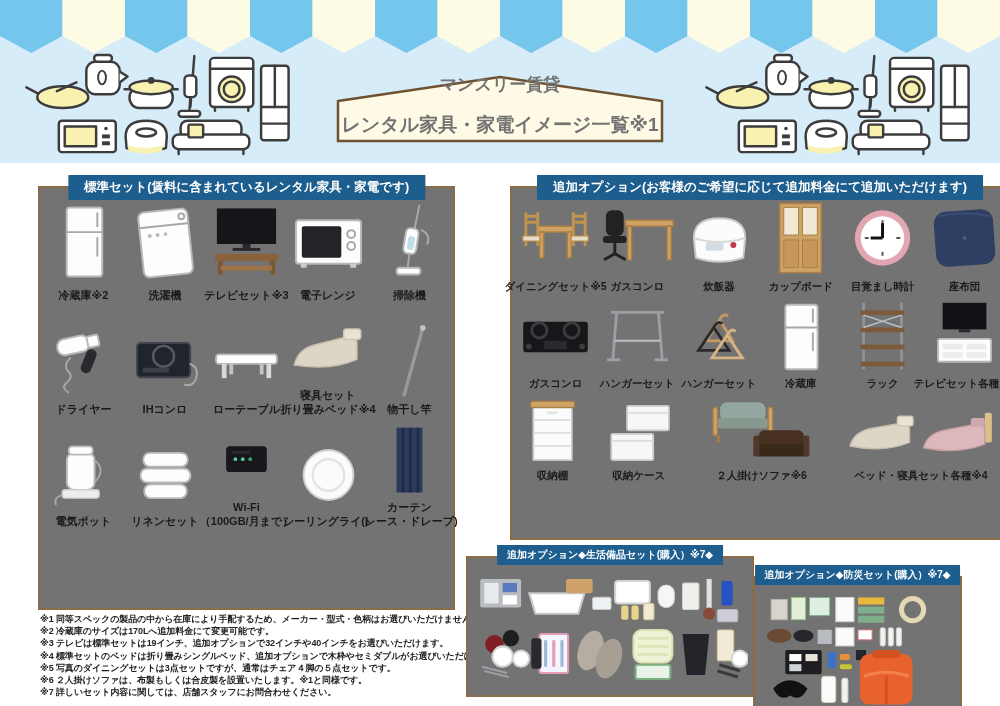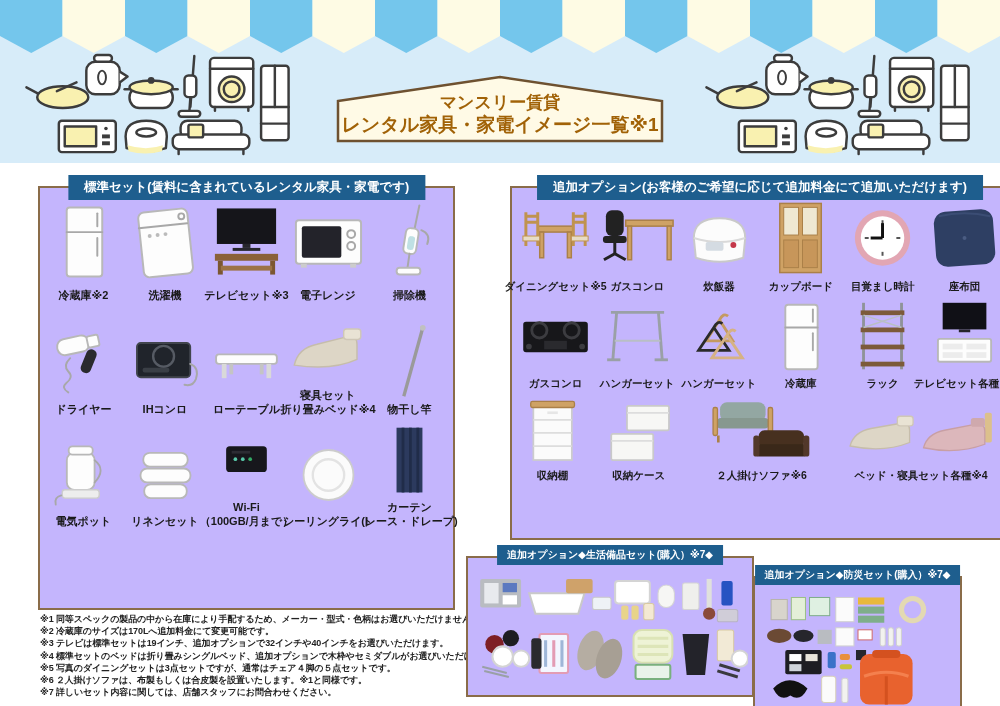--- a/index.html
+++ b/index.html
@@ -18,7 +18,7 @@
   .cluster.right{left:702px;}
   .plaque{position:absolute;left:330px;top:74px;width:340px;height:70px;}
   .plaque svg{position:absolute;inset:0;width:100%;height:100%;}
-  .plaque-text{position:absolute;inset:0;display:flex;flex-direction:column;align-items:center;justify-content:flex-end;padding-bottom:7px;color:#a16207;}
+  .plaque-text{position:absolute;inset:0;display:flex;flex-direction:column;align-items:center;justify-content:flex-end;padding-bottom:7px;color:#737373;gap:18px;}
   .plaque-text .t1{font-size:17px;font-weight:bold;line-height:1.25;}
   .plaque-text .t2{font-size:19px;font-weight:bold;line-height:1.25;}
   

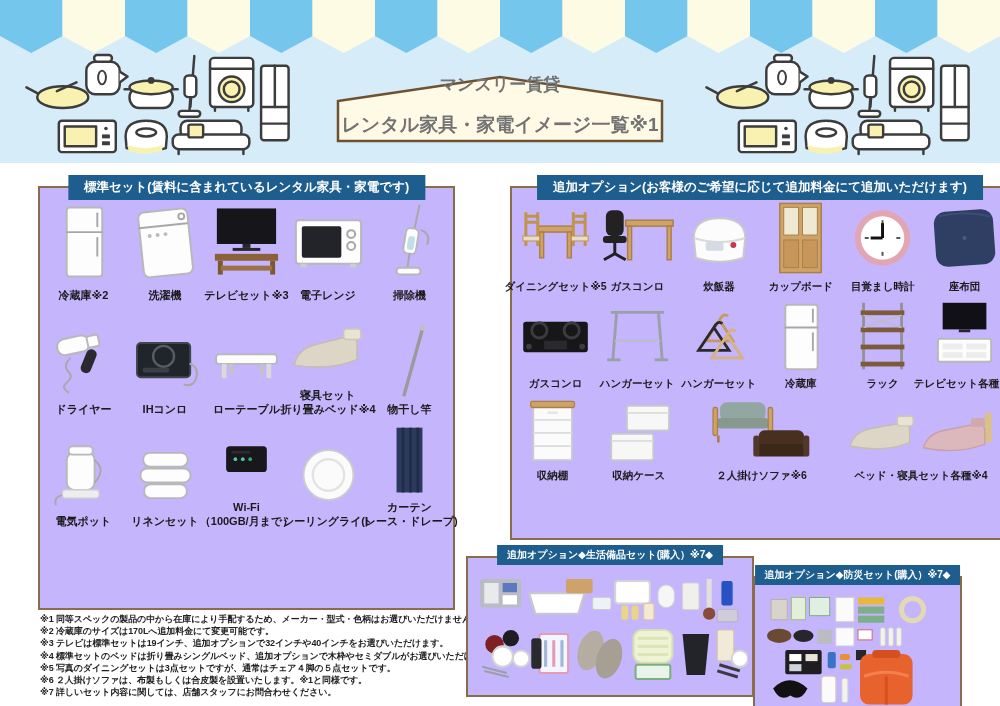--- a/index.html
+++ b/index.html
@@ -22,7 +22,7 @@
   .plaque-text .t1{font-size:17px;font-weight:bold;line-height:1.25;}
   .plaque-text .t2{font-size:19px;font-weight:bold;line-height:1.25;}
   
-  .box{position:absolute;background:#c4b5fd;border:2px solid var(--border-brown);}
+  .box{position:absolute;background:#737373;border:2px solid var(--border-brown);}
   .band{position:absolute;top:-13px;left:50%;transform:translateX(-50%);background:var(--band);color:#fff;
         font-weight:bold;font-size:12.5px;line-height:1;padding:6px 16px;white-space:nowrap;}
   .band.small{font-size:10px;padding:5px 10px;}

